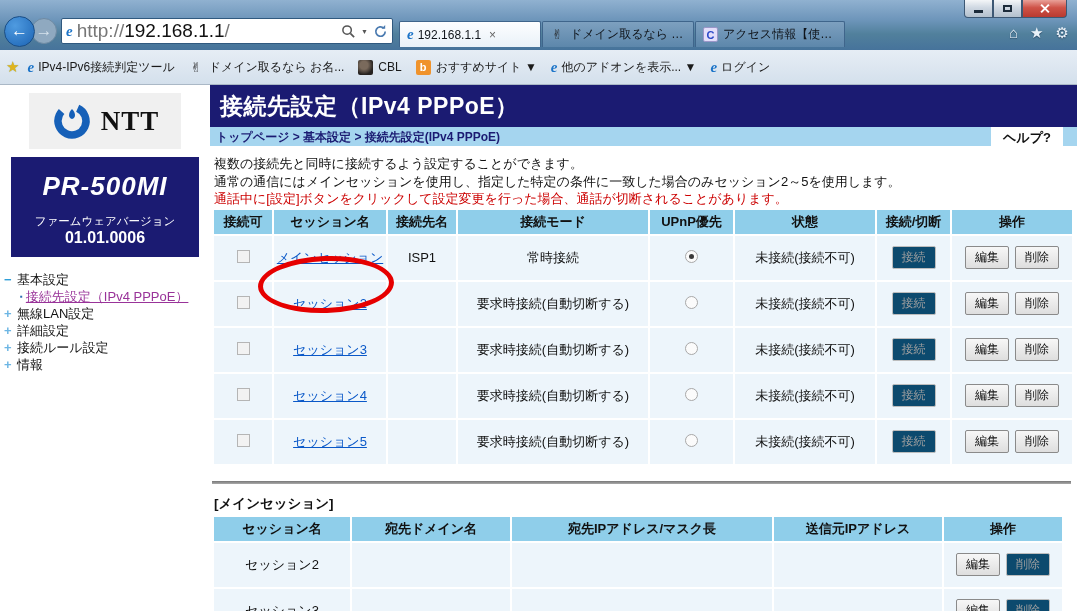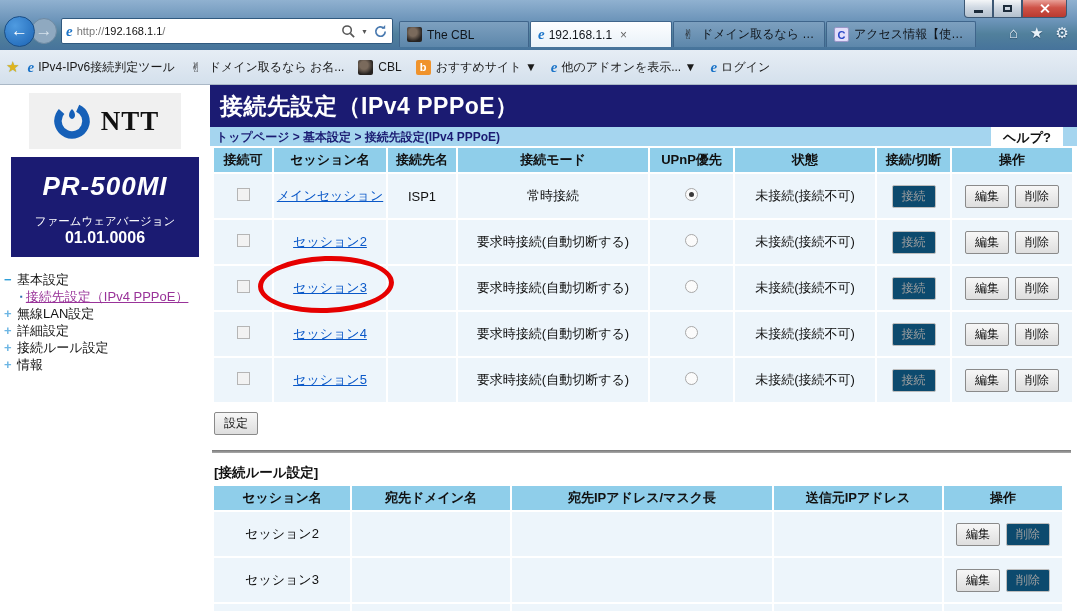--- a/index.html
+++ b/index.html
@@ -32,7 +32,7 @@
     margin-left:-4px; }
   .addressbar { height:26px; width:332px; margin-left:4px; background:#fff; border:1px solid #30597f;
     border-radius:2px; display:flex; align-items:center; padding:0 4px; flex:0 0 auto; }
-  .addr-url { flex:1; font-size:11px; color:#777; white-space:nowrap; overflow:hidden; }
+  .addr-url { flex:1; font-size:19px; color:#777; white-space:nowrap; overflow:hidden; }
   .addr-url .host { color:#111; }
   .addr-icons { display:flex; align-items:center; gap:5px; color:#555; }
   .mini-ico { width:15px; height:15px; }

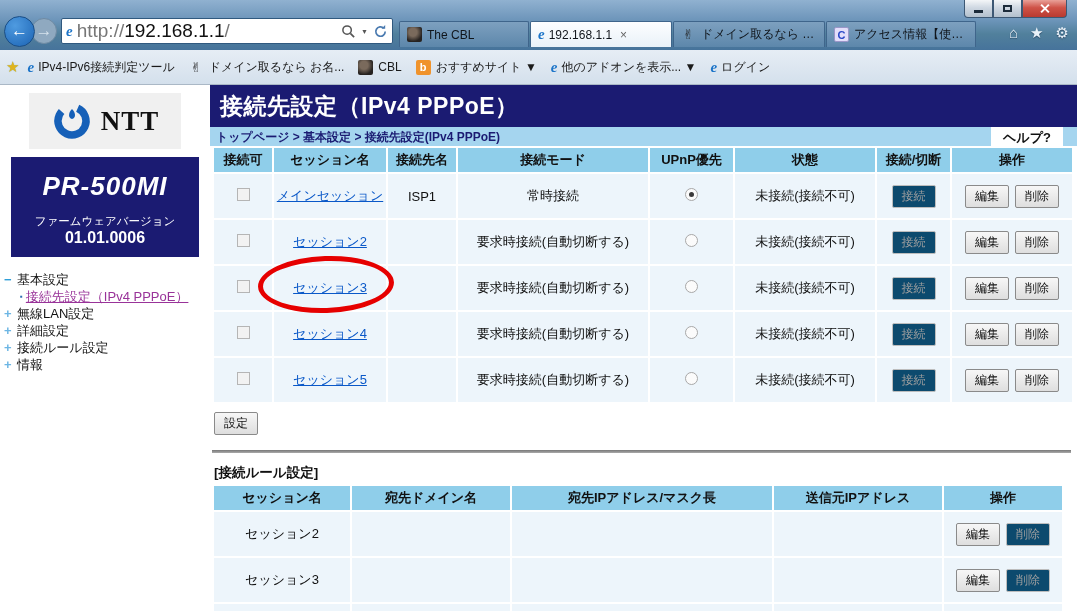--- a/index.html
+++ b/index.html
@@ -152,10 +152,6 @@
     </div>
 
     <div class="tabs">
-      <div class="tab" style="width:130px">
-        <span class="fav-sq fav-cbl"></span>
-        <span class="tab-label">The CBL</span>
-      </div>
       <div class="tab active" style="width:142px">
         <span class="ie-e">e</span>
         <span class="tab-label">192.168.1.1</span>

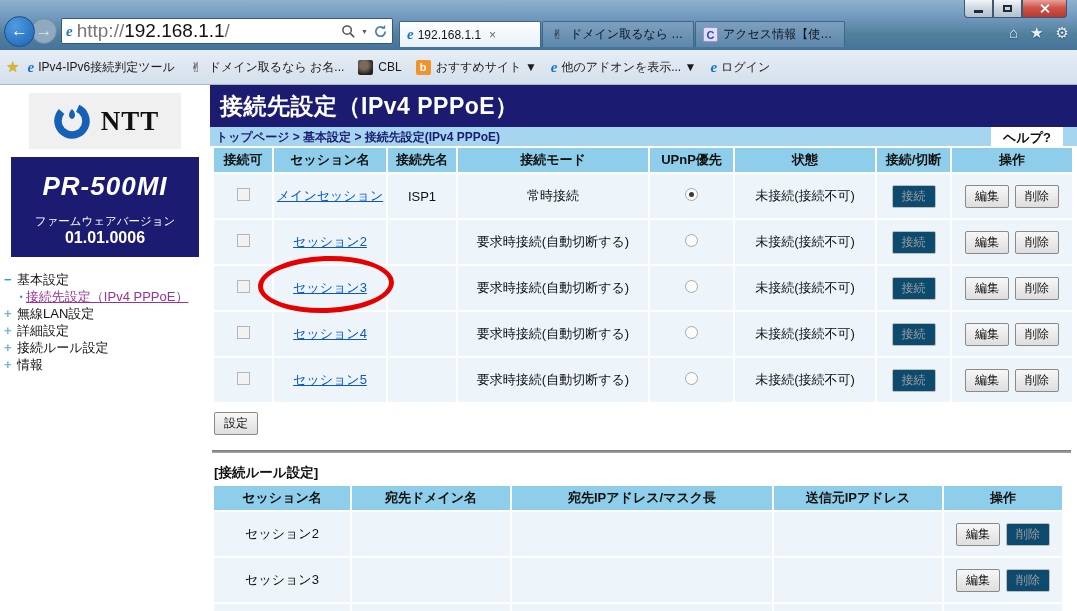--- a/index.html
+++ b/index.html
@@ -253,6 +253,11 @@
       <div class="crumb-tail"></div>
     </div>
 
+    <div class="desc">
+      <div>複数の接続先と同時に接続するよう設定することができます。</div>
+      <div>通常の通信にはメインセッションを使用し、指定した特定の条件に一致した場合のみセッション2～5を使用します。</div>
+      <div class="warn">通話中に[設定]ボタンをクリックして設定変更を行った場合、通話が切断されることがあります。</div>
+    </div>
 
 
     <table>

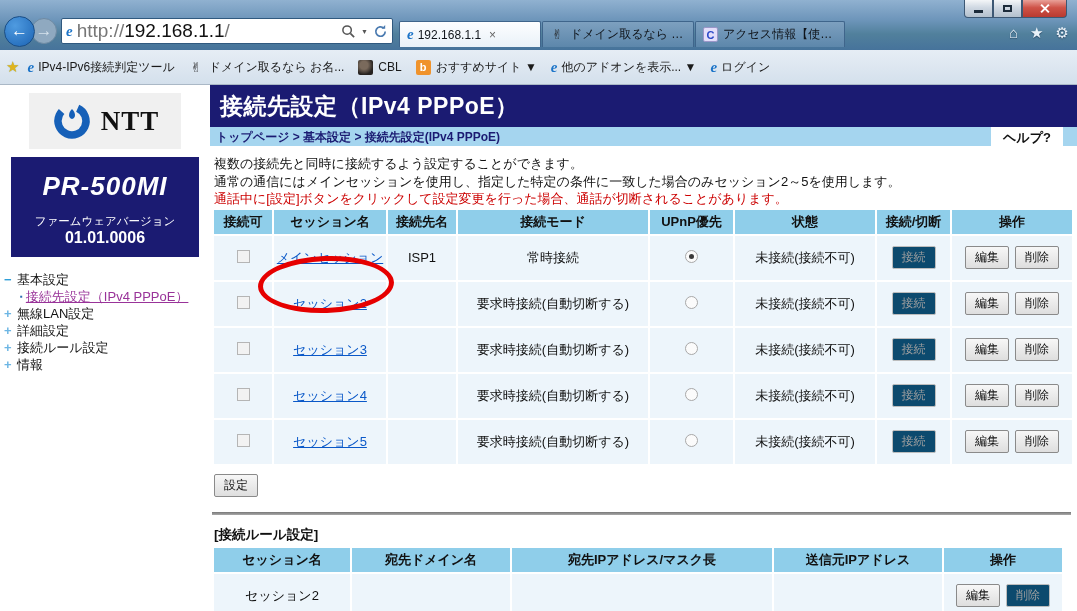--- a/index.html
+++ b/index.html
@@ -335,7 +335,6 @@
     </tbody>
       </table>
 
-    <div class="submit-row"><button class="btn">設定</button></div>
 
     <div class="rule-line"></div>
 

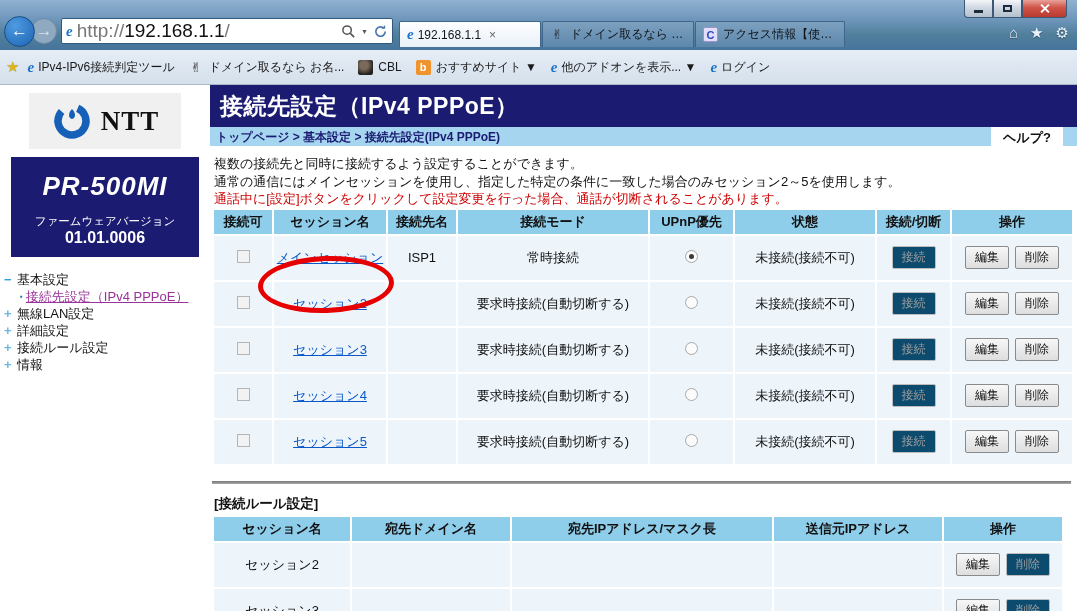--- a/index.html
+++ b/index.html
@@ -338,7 +338,7 @@
 
     <div class="rule-line"></div>
 
-    <div class="sect-title">[接続ルール設定]</div>
+    <div class="sect-title">[メインセッション]</div>
 
     <table>
       <colgroup>

